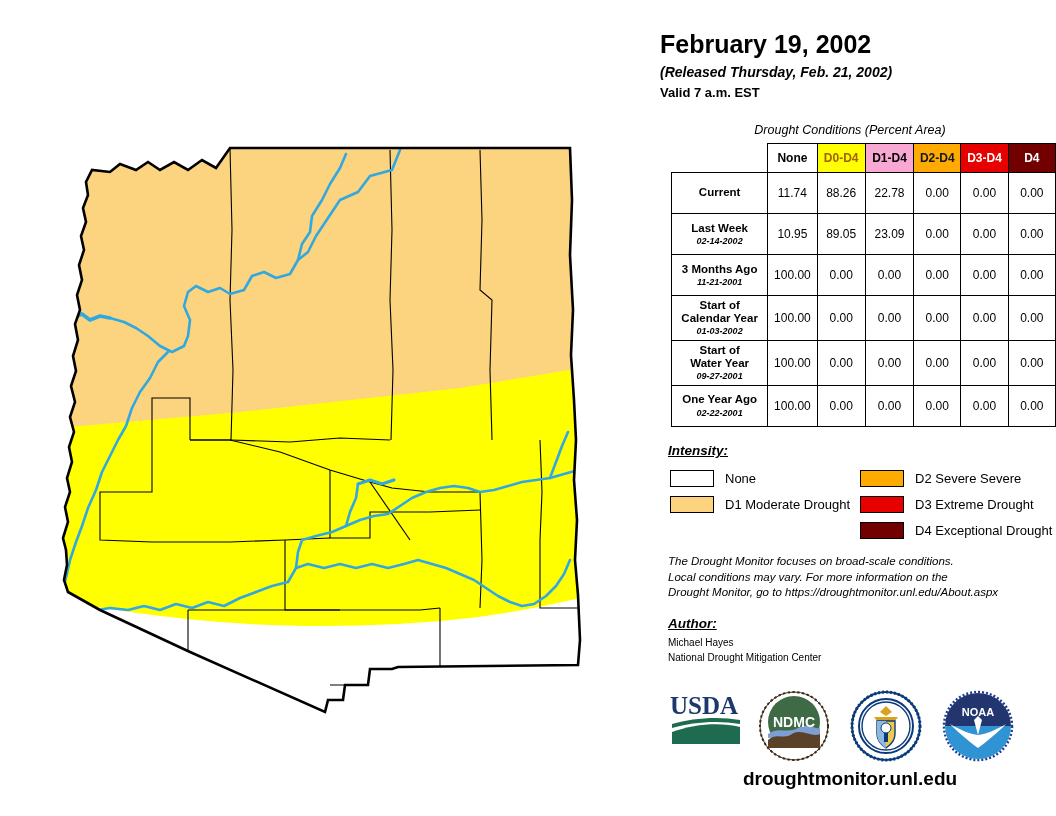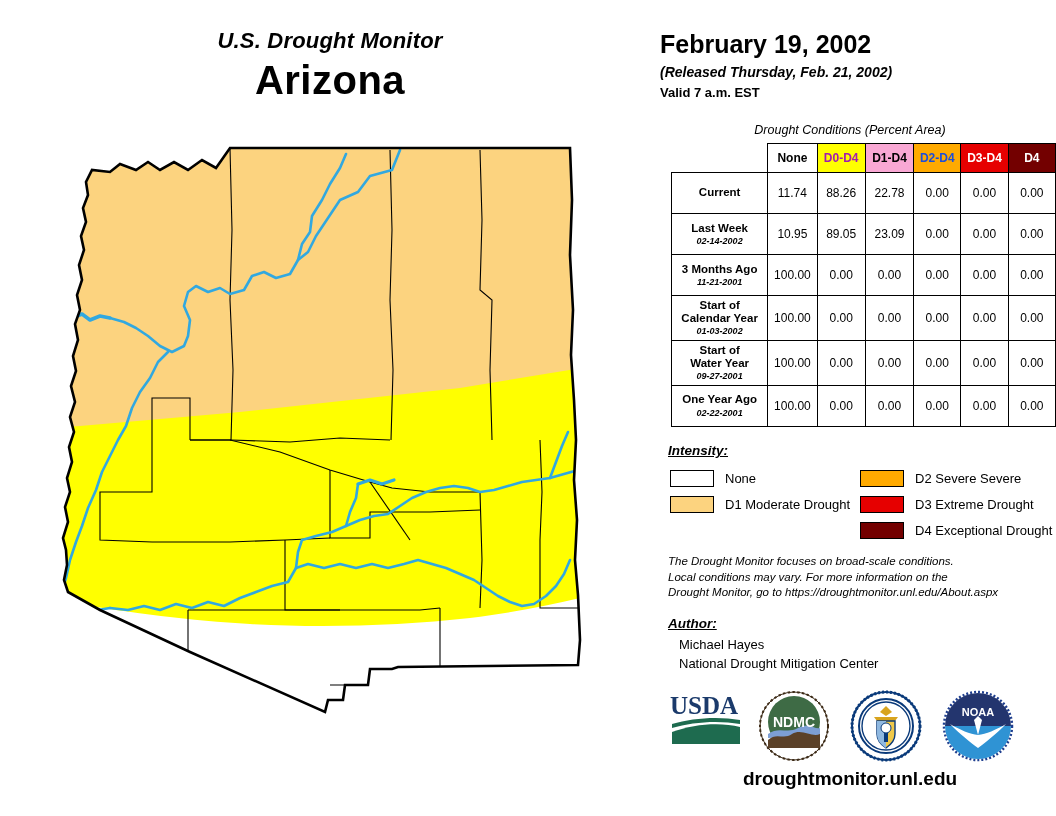--- a/index.html
+++ b/index.html
@@ -219,10 +219,6 @@
 
 <div id="left-panel">
 
-  <div id="title-block">
-    <div id="dm-title">U.S. Drought Monitor</div>
-    <div id="state-title">Arizona</div>
-  </div>
 
   <div id="map-wrap">
     <svg id="map-svg" width="590" height="650" viewBox="0 0 590 650">

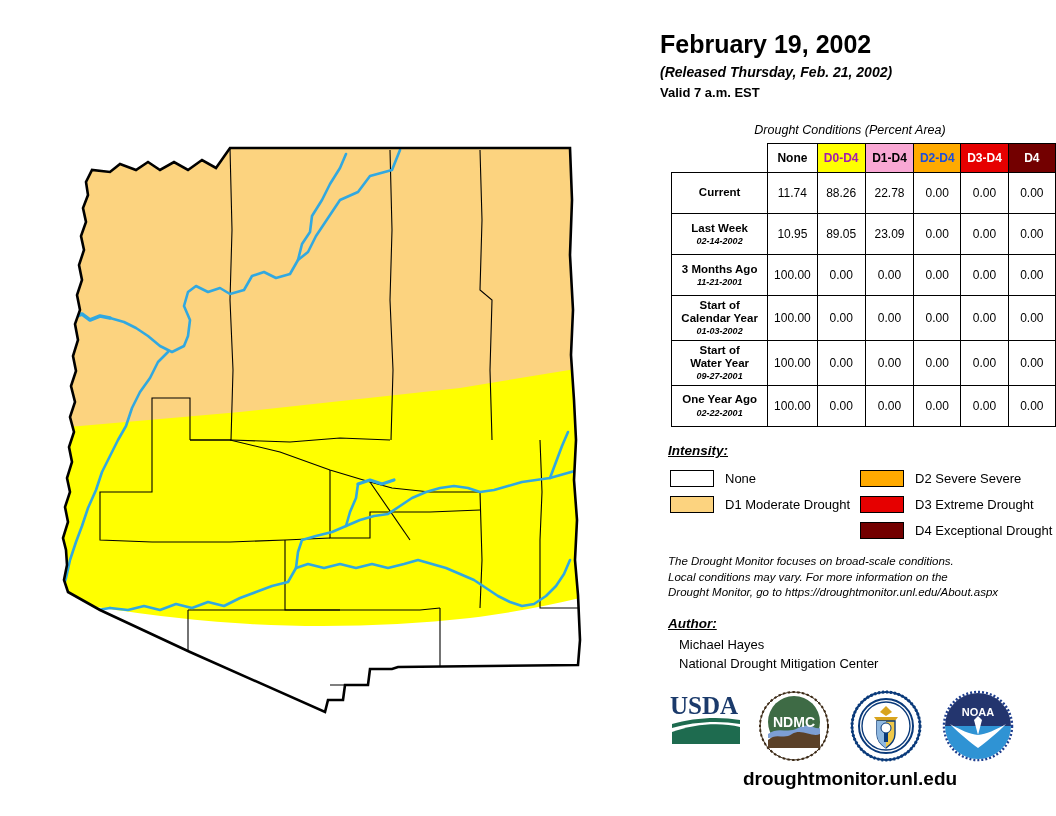--- a/index.html
+++ b/index.html
@@ -358,7 +358,7 @@
       <tr id="header-row">
         <th class="corner"></th>
       <th style="background: rgb(255, 255, 255); color: rgb(0, 0, 0);">None</th>
-          <th style="background: rgb(255, 255, 0); color: #a21caf;">D0-D4</th>
+          <th style="background: rgb(255, 255, 0); color: #a16207;">D0-D4</th>
           <th style="background: #f9a8d4; color: rgb(0, 0, 0);">D1-D4</th>
           <th style="background: rgb(255, 170, 0); color: #1d4ed8;">D2-D4</th>
           <th style="background: rgb(230, 0, 0); color: rgb(255, 255, 255);">D3-D4</th>

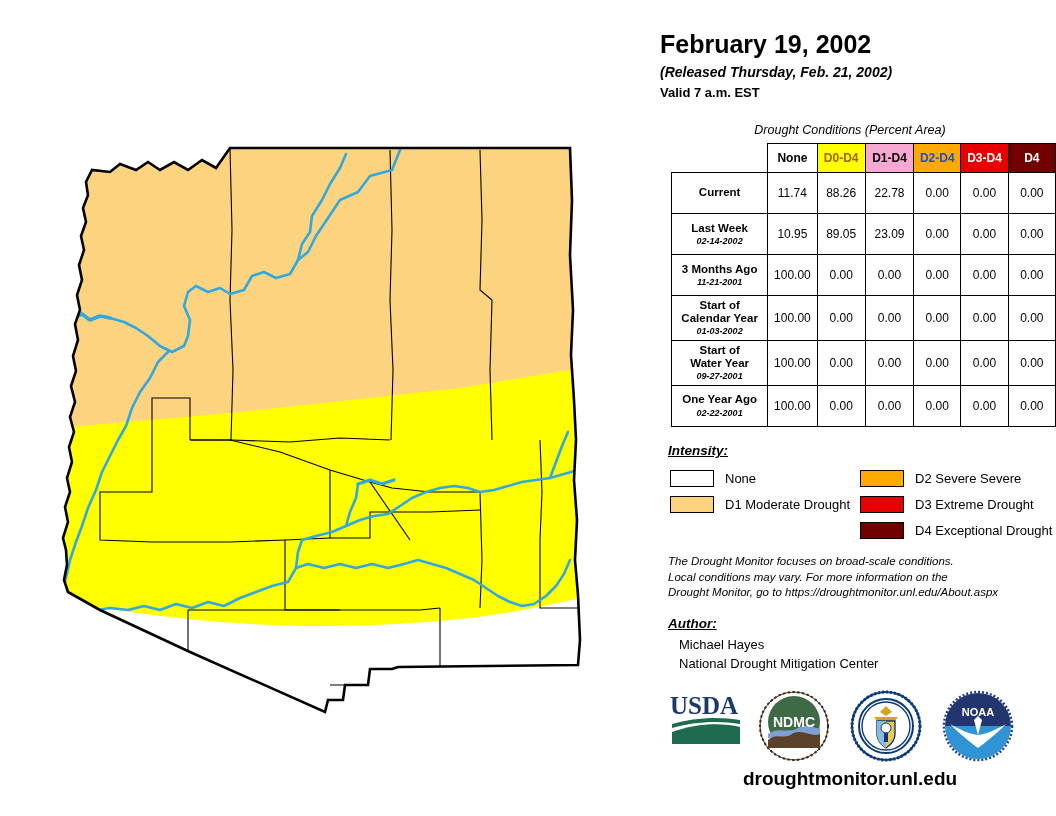--- a/index.html
+++ b/index.html
@@ -360,7 +360,7 @@
       <th style="background: rgb(255, 255, 255); color: rgb(0, 0, 0);">None</th>
           <th style="background: rgb(255, 255, 0); color: #a16207;">D0-D4</th>
           <th style="background: #f9a8d4; color: rgb(0, 0, 0);">D1-D4</th>
-          <th style="background: rgb(255, 170, 0); color: #1d4ed8;">D2-D4</th>
+          <th style="background: rgb(255, 170, 0); color: #0f172a;">D2-D4</th>
           <th style="background: rgb(230, 0, 0); color: rgb(255, 255, 255);">D3-D4</th>
           <th style="background: rgb(115, 0, 0); color: rgb(255, 255, 255);">D4</th>
         </tr>

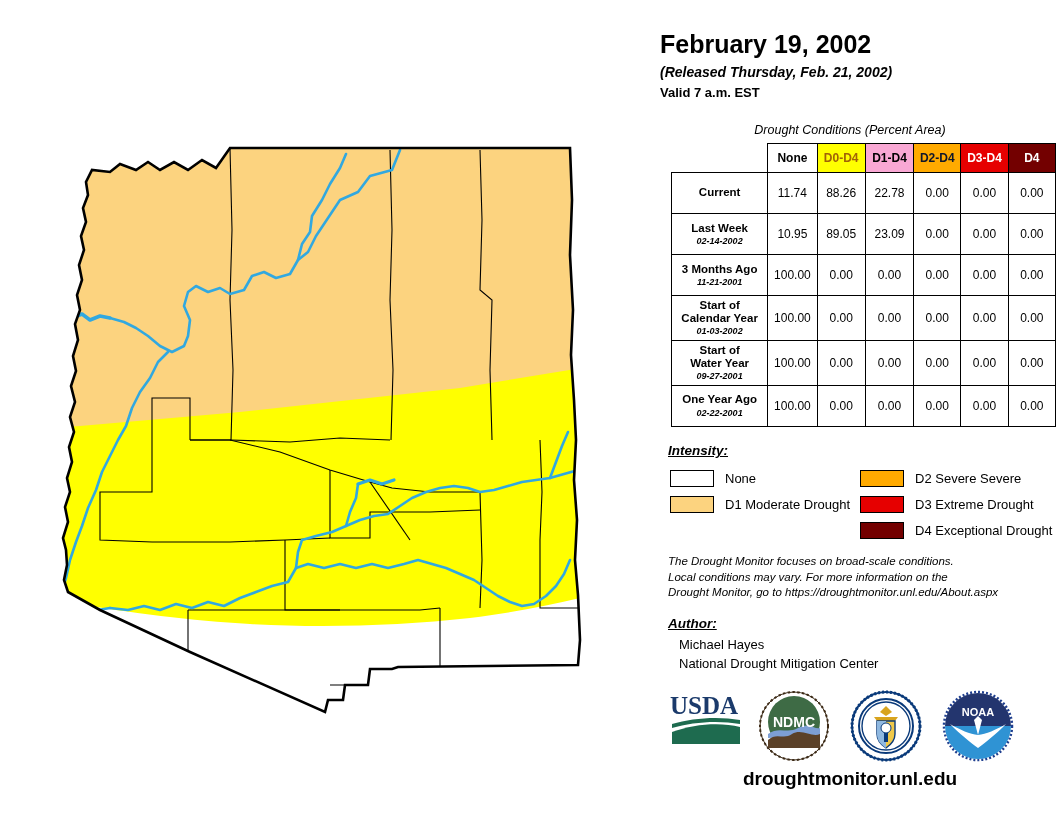--- a/index.html
+++ b/index.html
@@ -184,9 +184,8 @@
   #author-lines {
     position: absolute;
     left: 8px; top: 636px;
-    font-size: 13px;
+    font-size: 10px;
     line-height: 1.45;
-    margin-left: 11px;
   }
 
   

